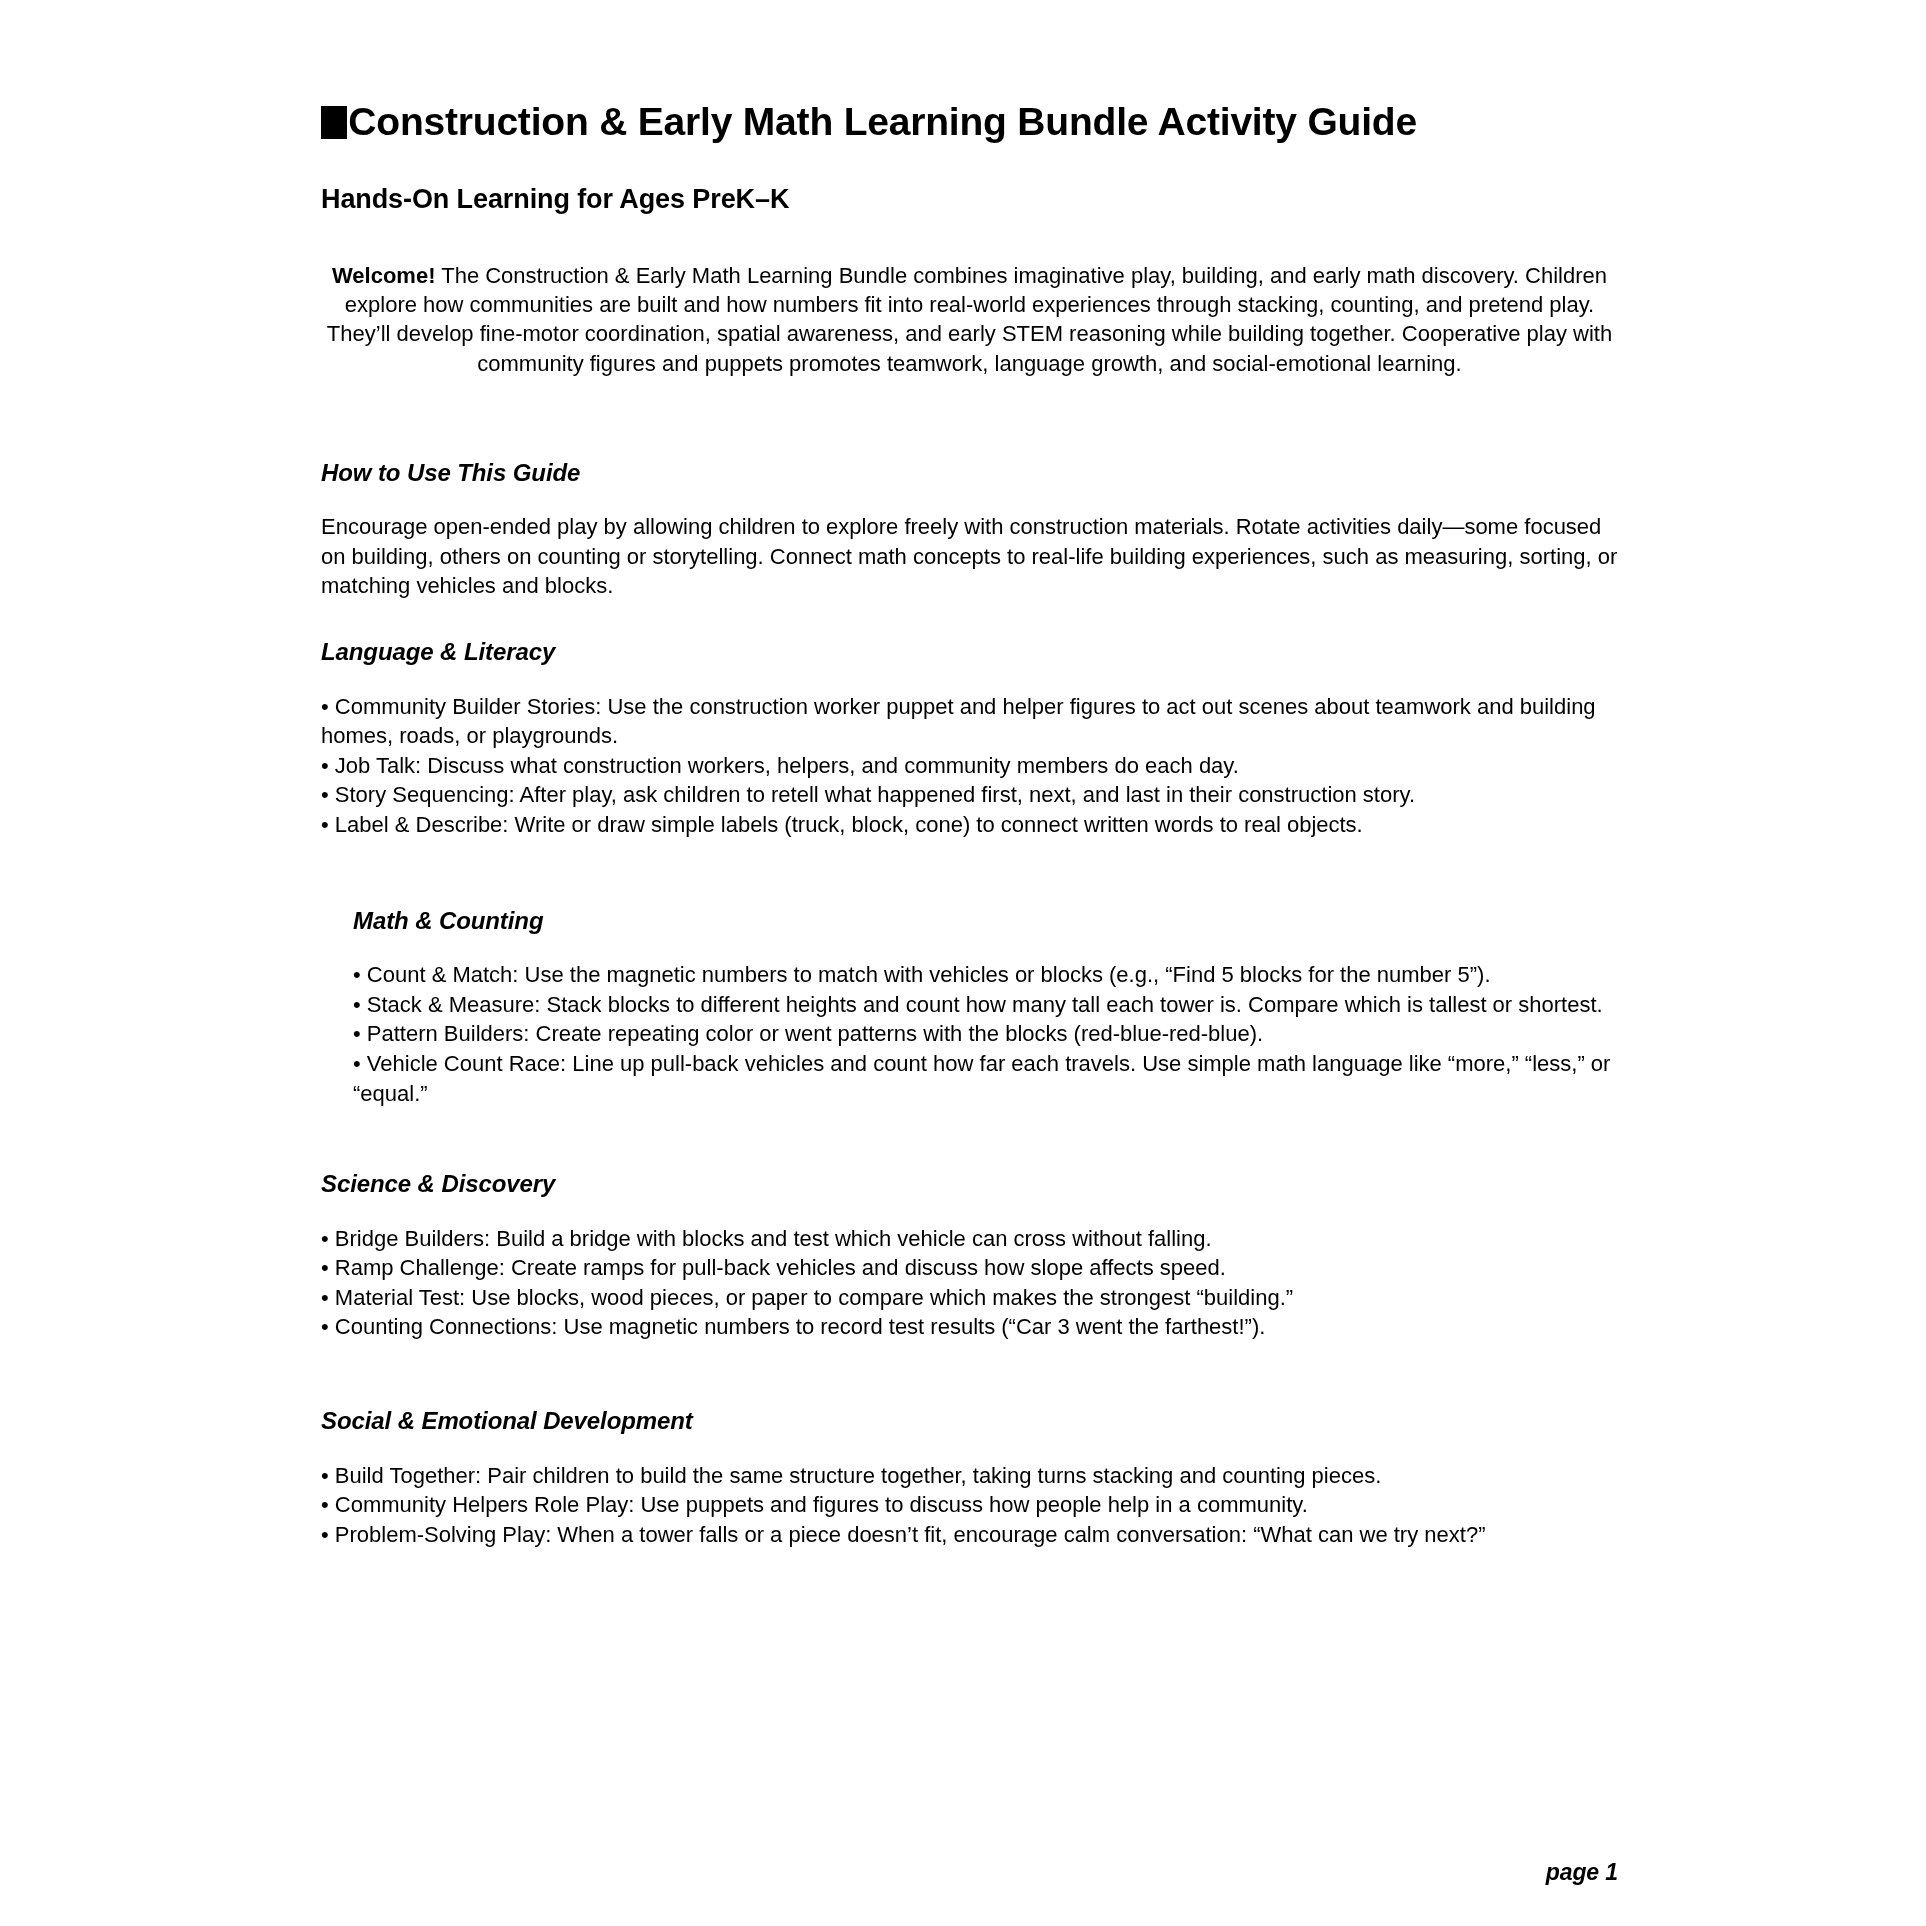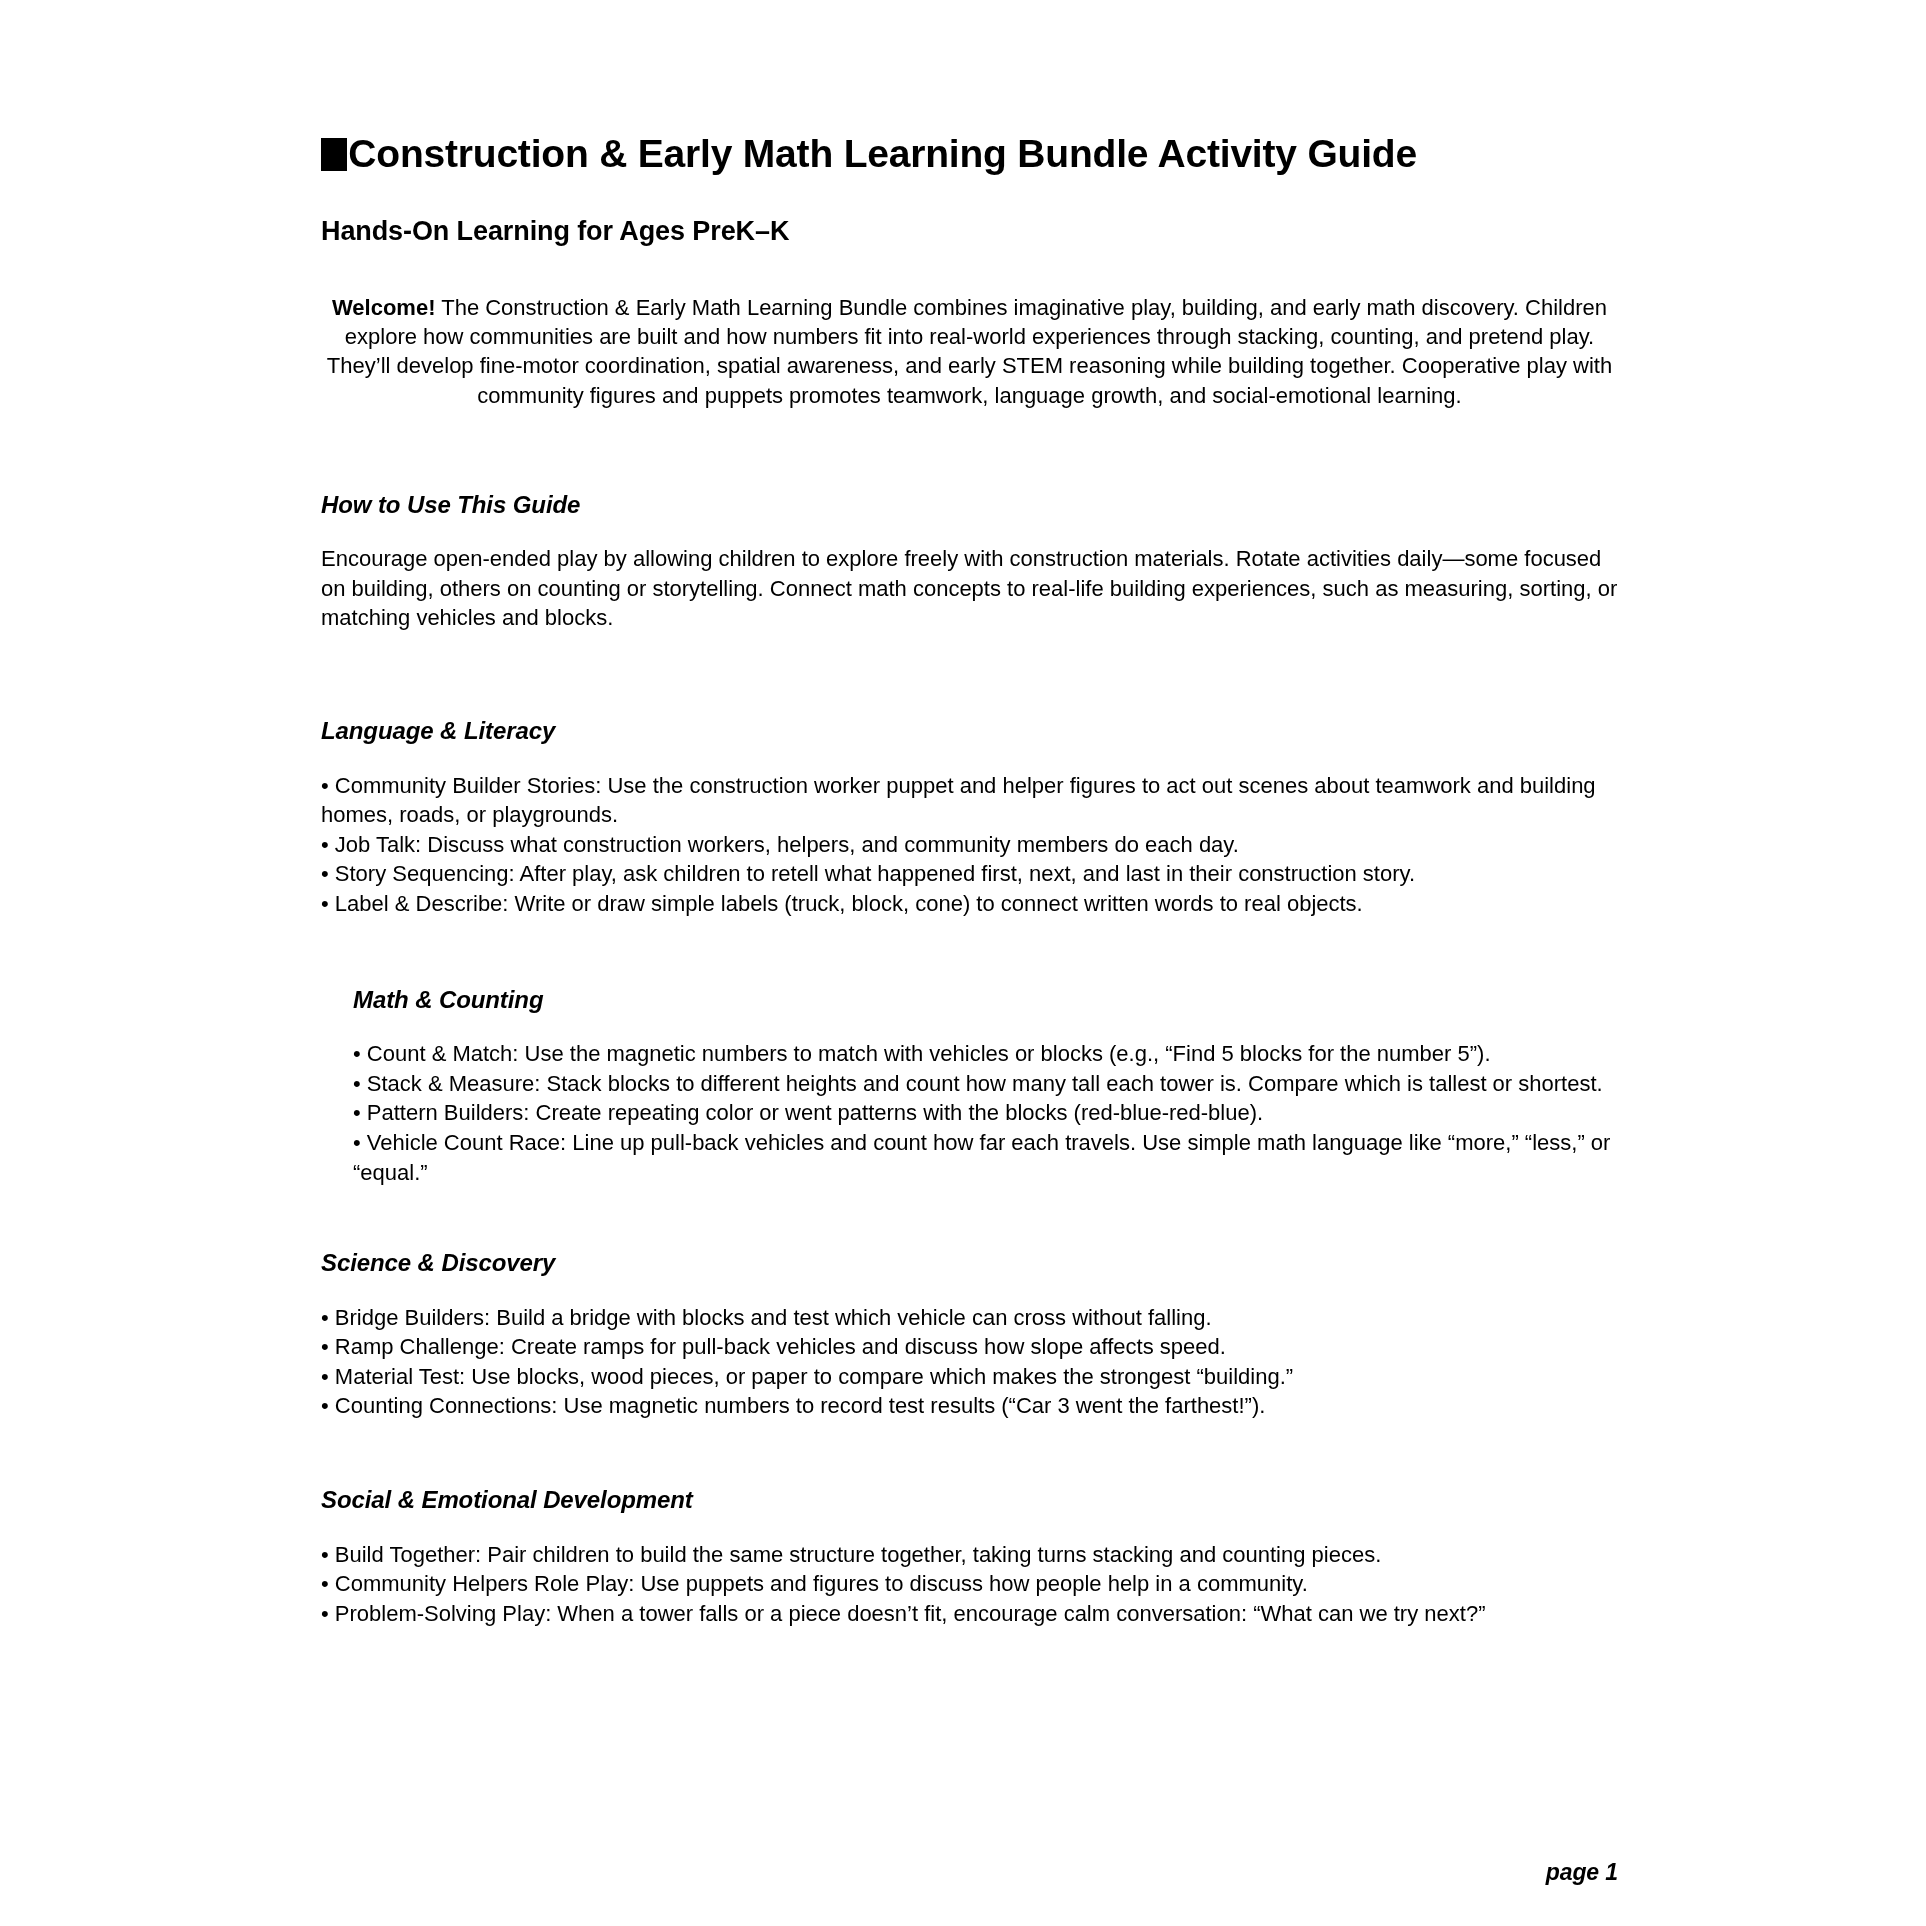--- a/index.html
+++ b/index.html
@@ -27,7 +27,7 @@
   .content {
     position: absolute;
     left: 321px;
-    top: 133px;
+    top: 101px;
     width: 1297px;
   }
 

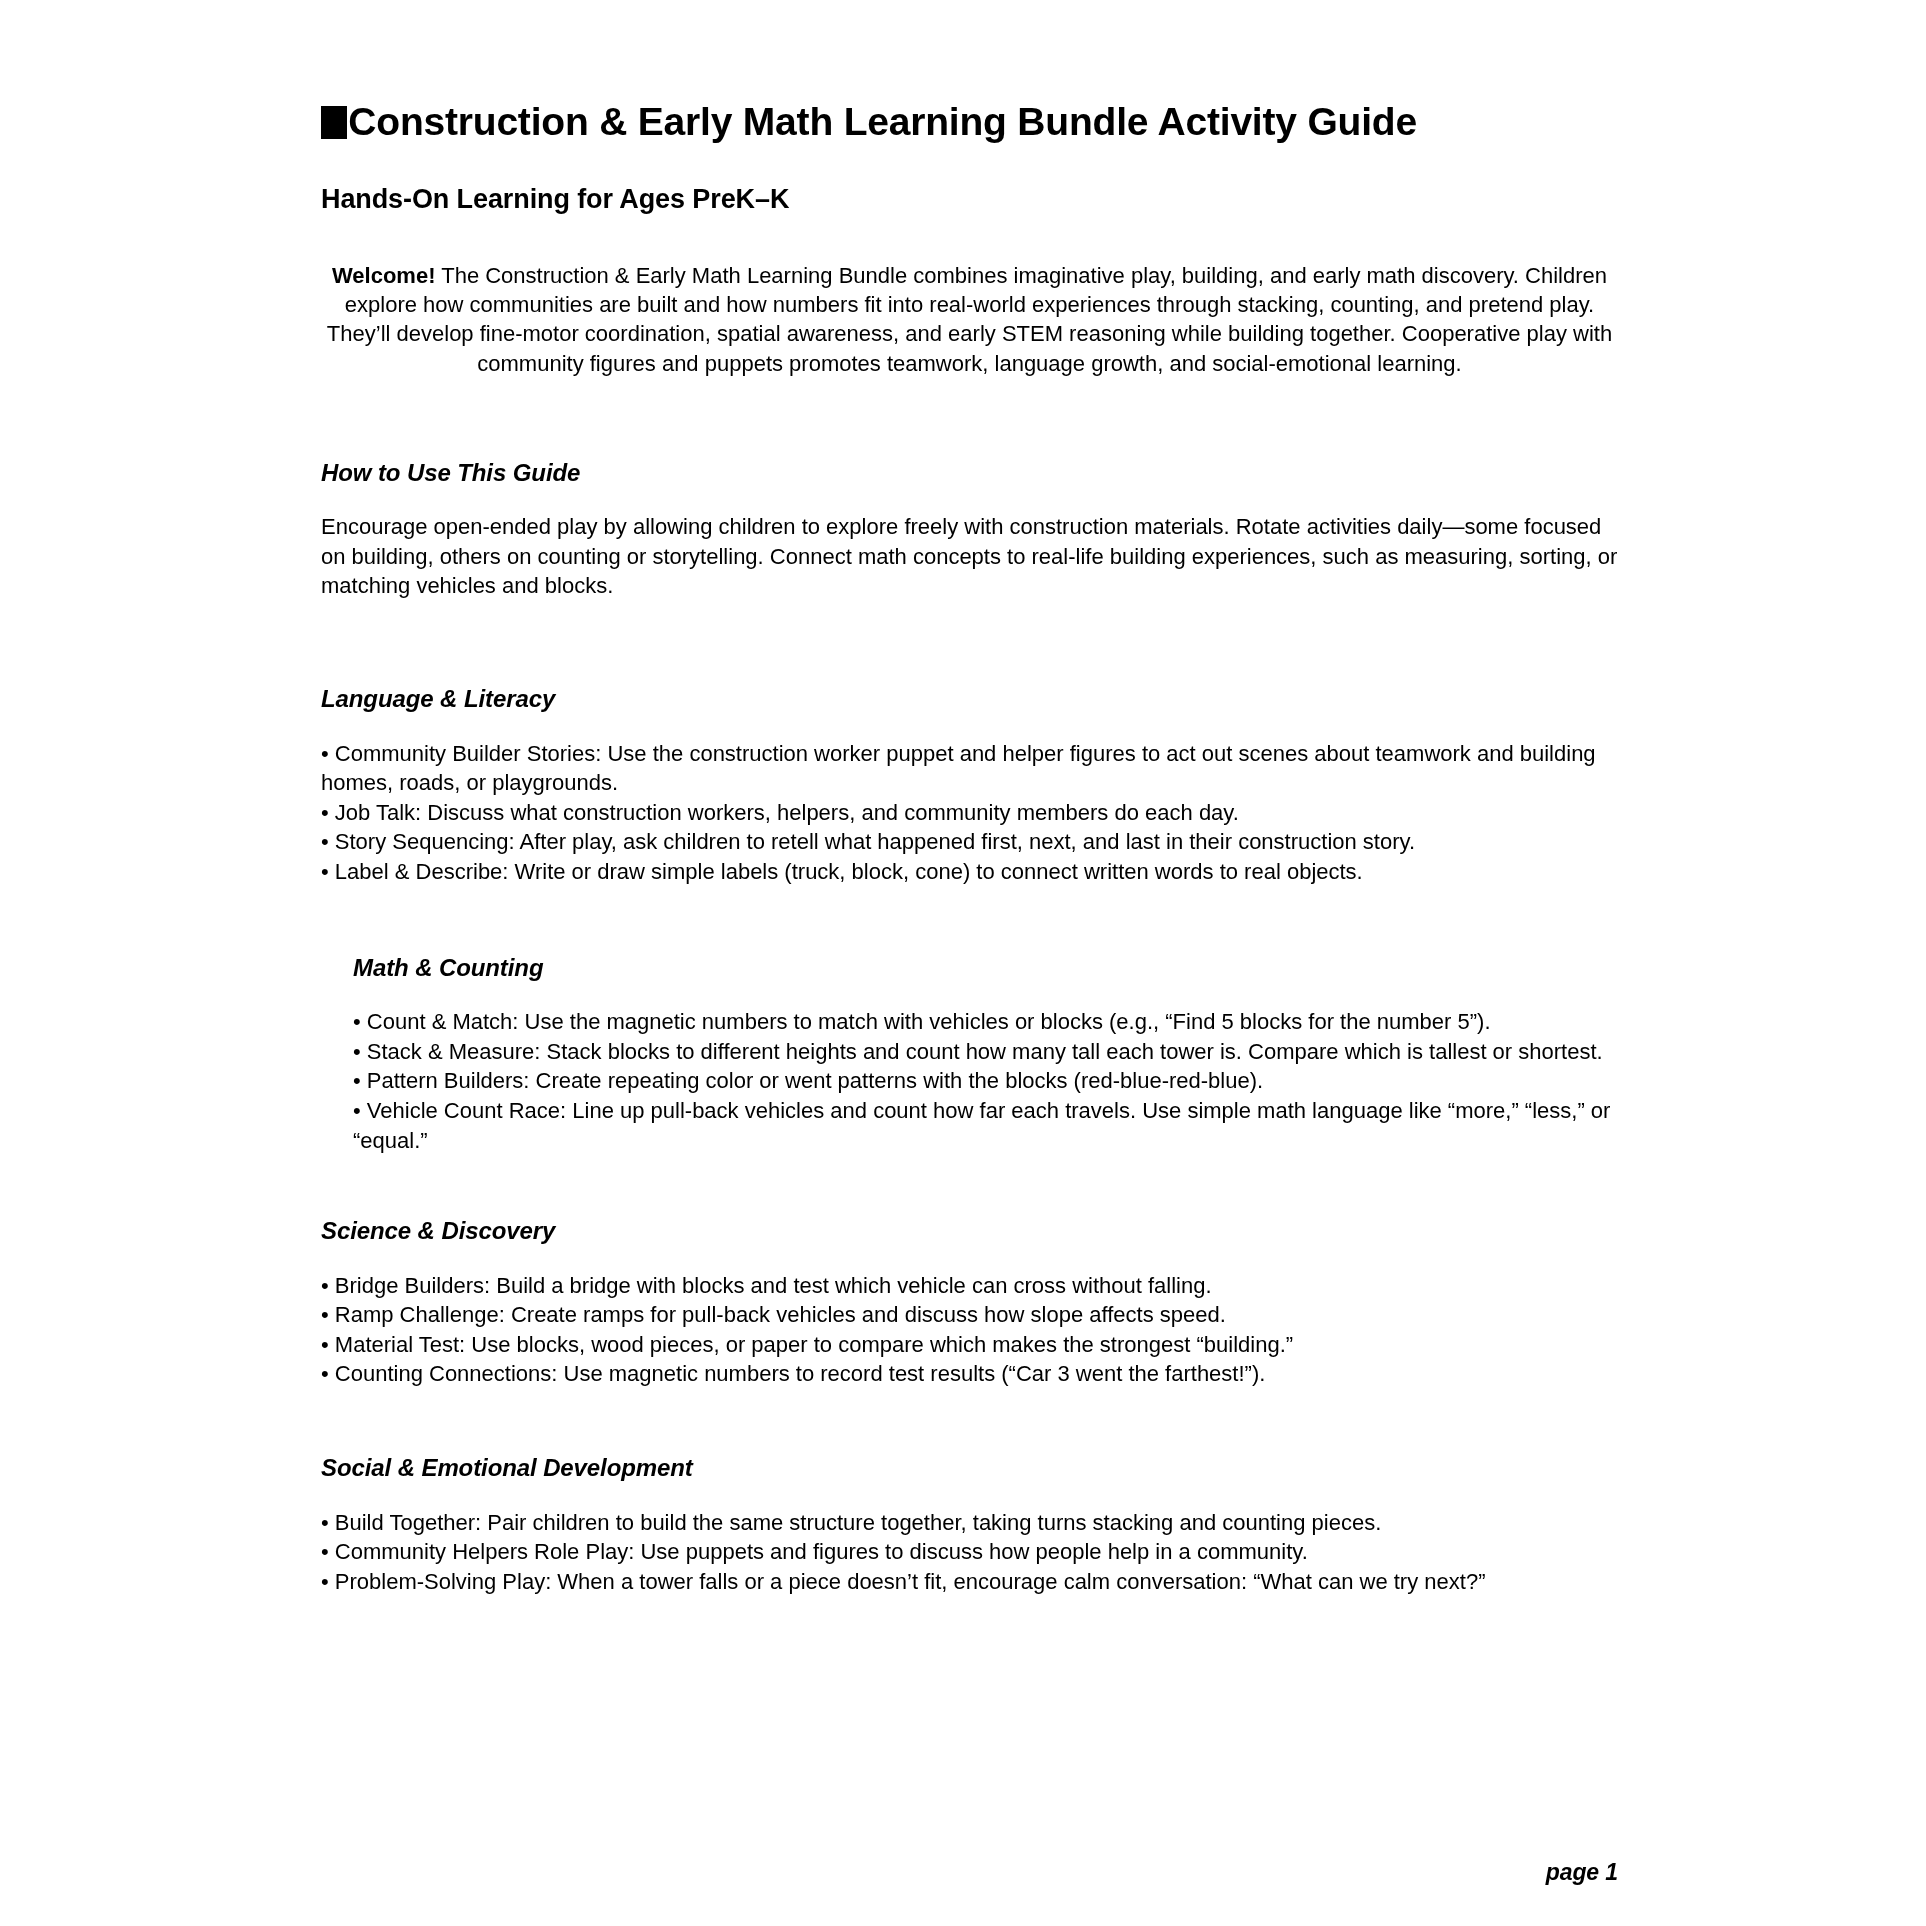--- a/index.html
+++ b/index.html
@@ -98,7 +98,7 @@
 
   
   .section.how     { margin-top: 81px; }
-  .section.lang    { margin-top: 85px; }
+  .section.lang    { margin-top: 38px; }
   .section.math    { margin-top: 67px; margin-left: 32px; }
   .section.science { }
   .section.social  { margin-top: 65px; }

